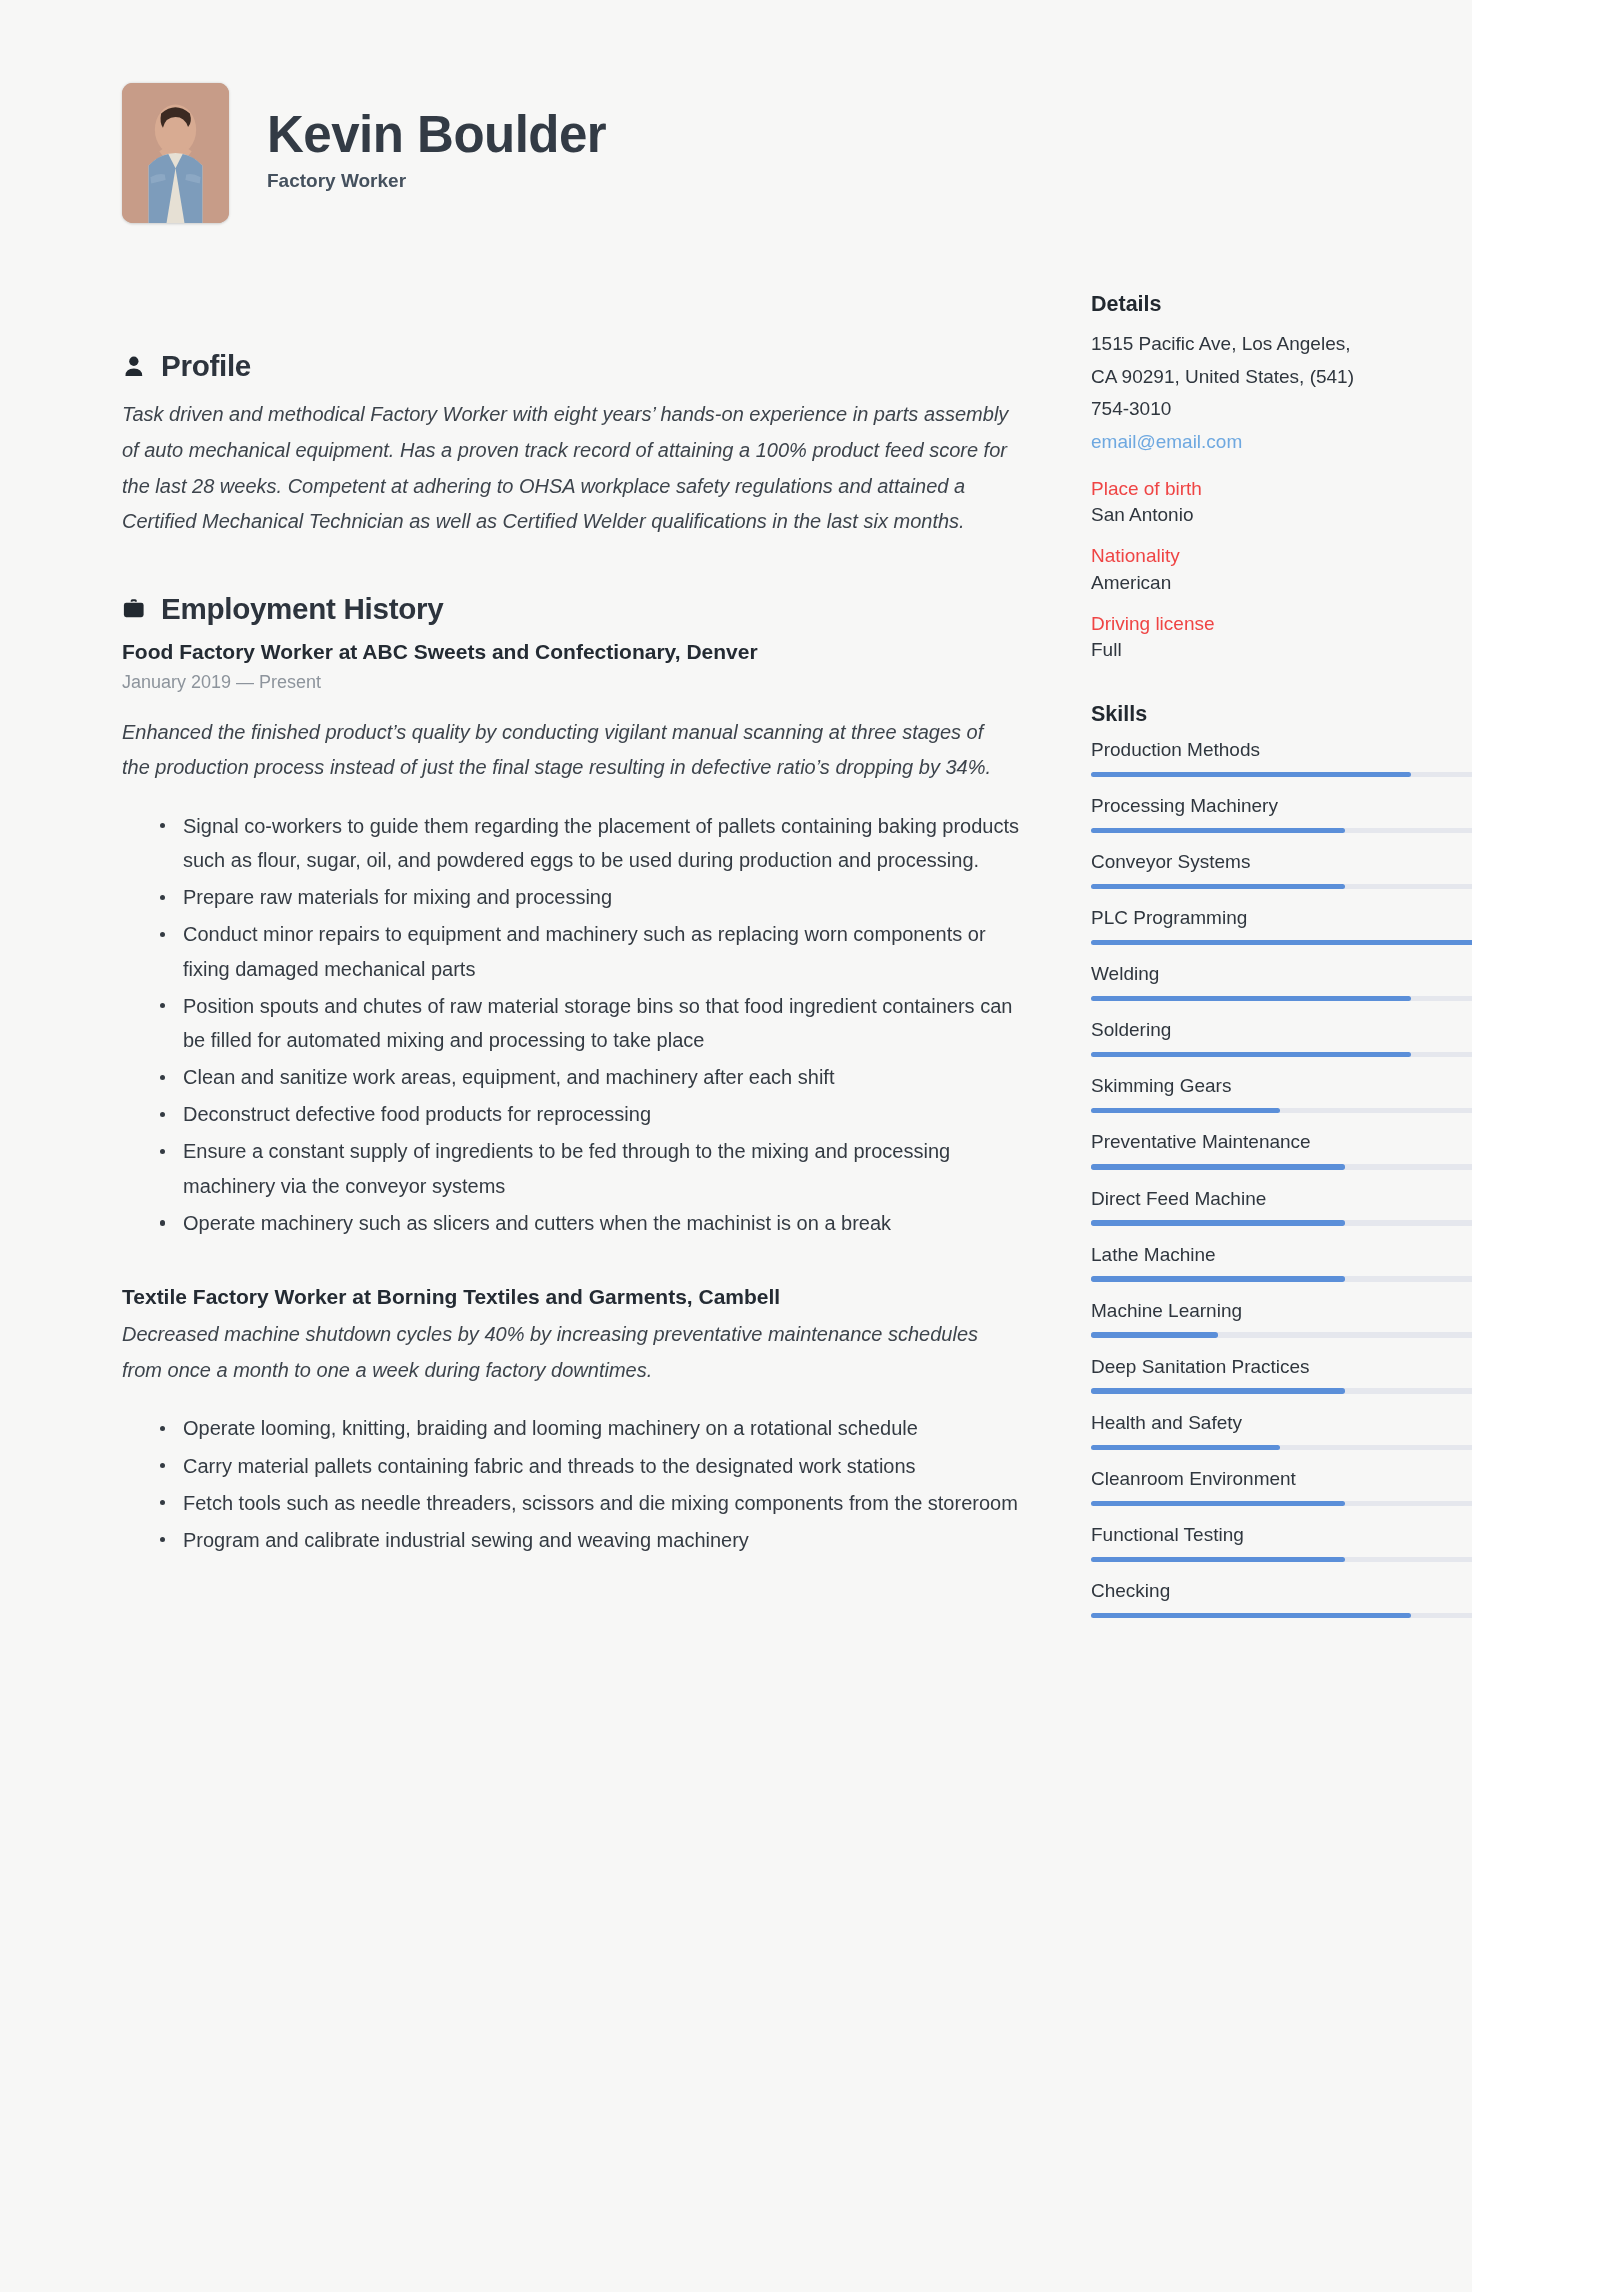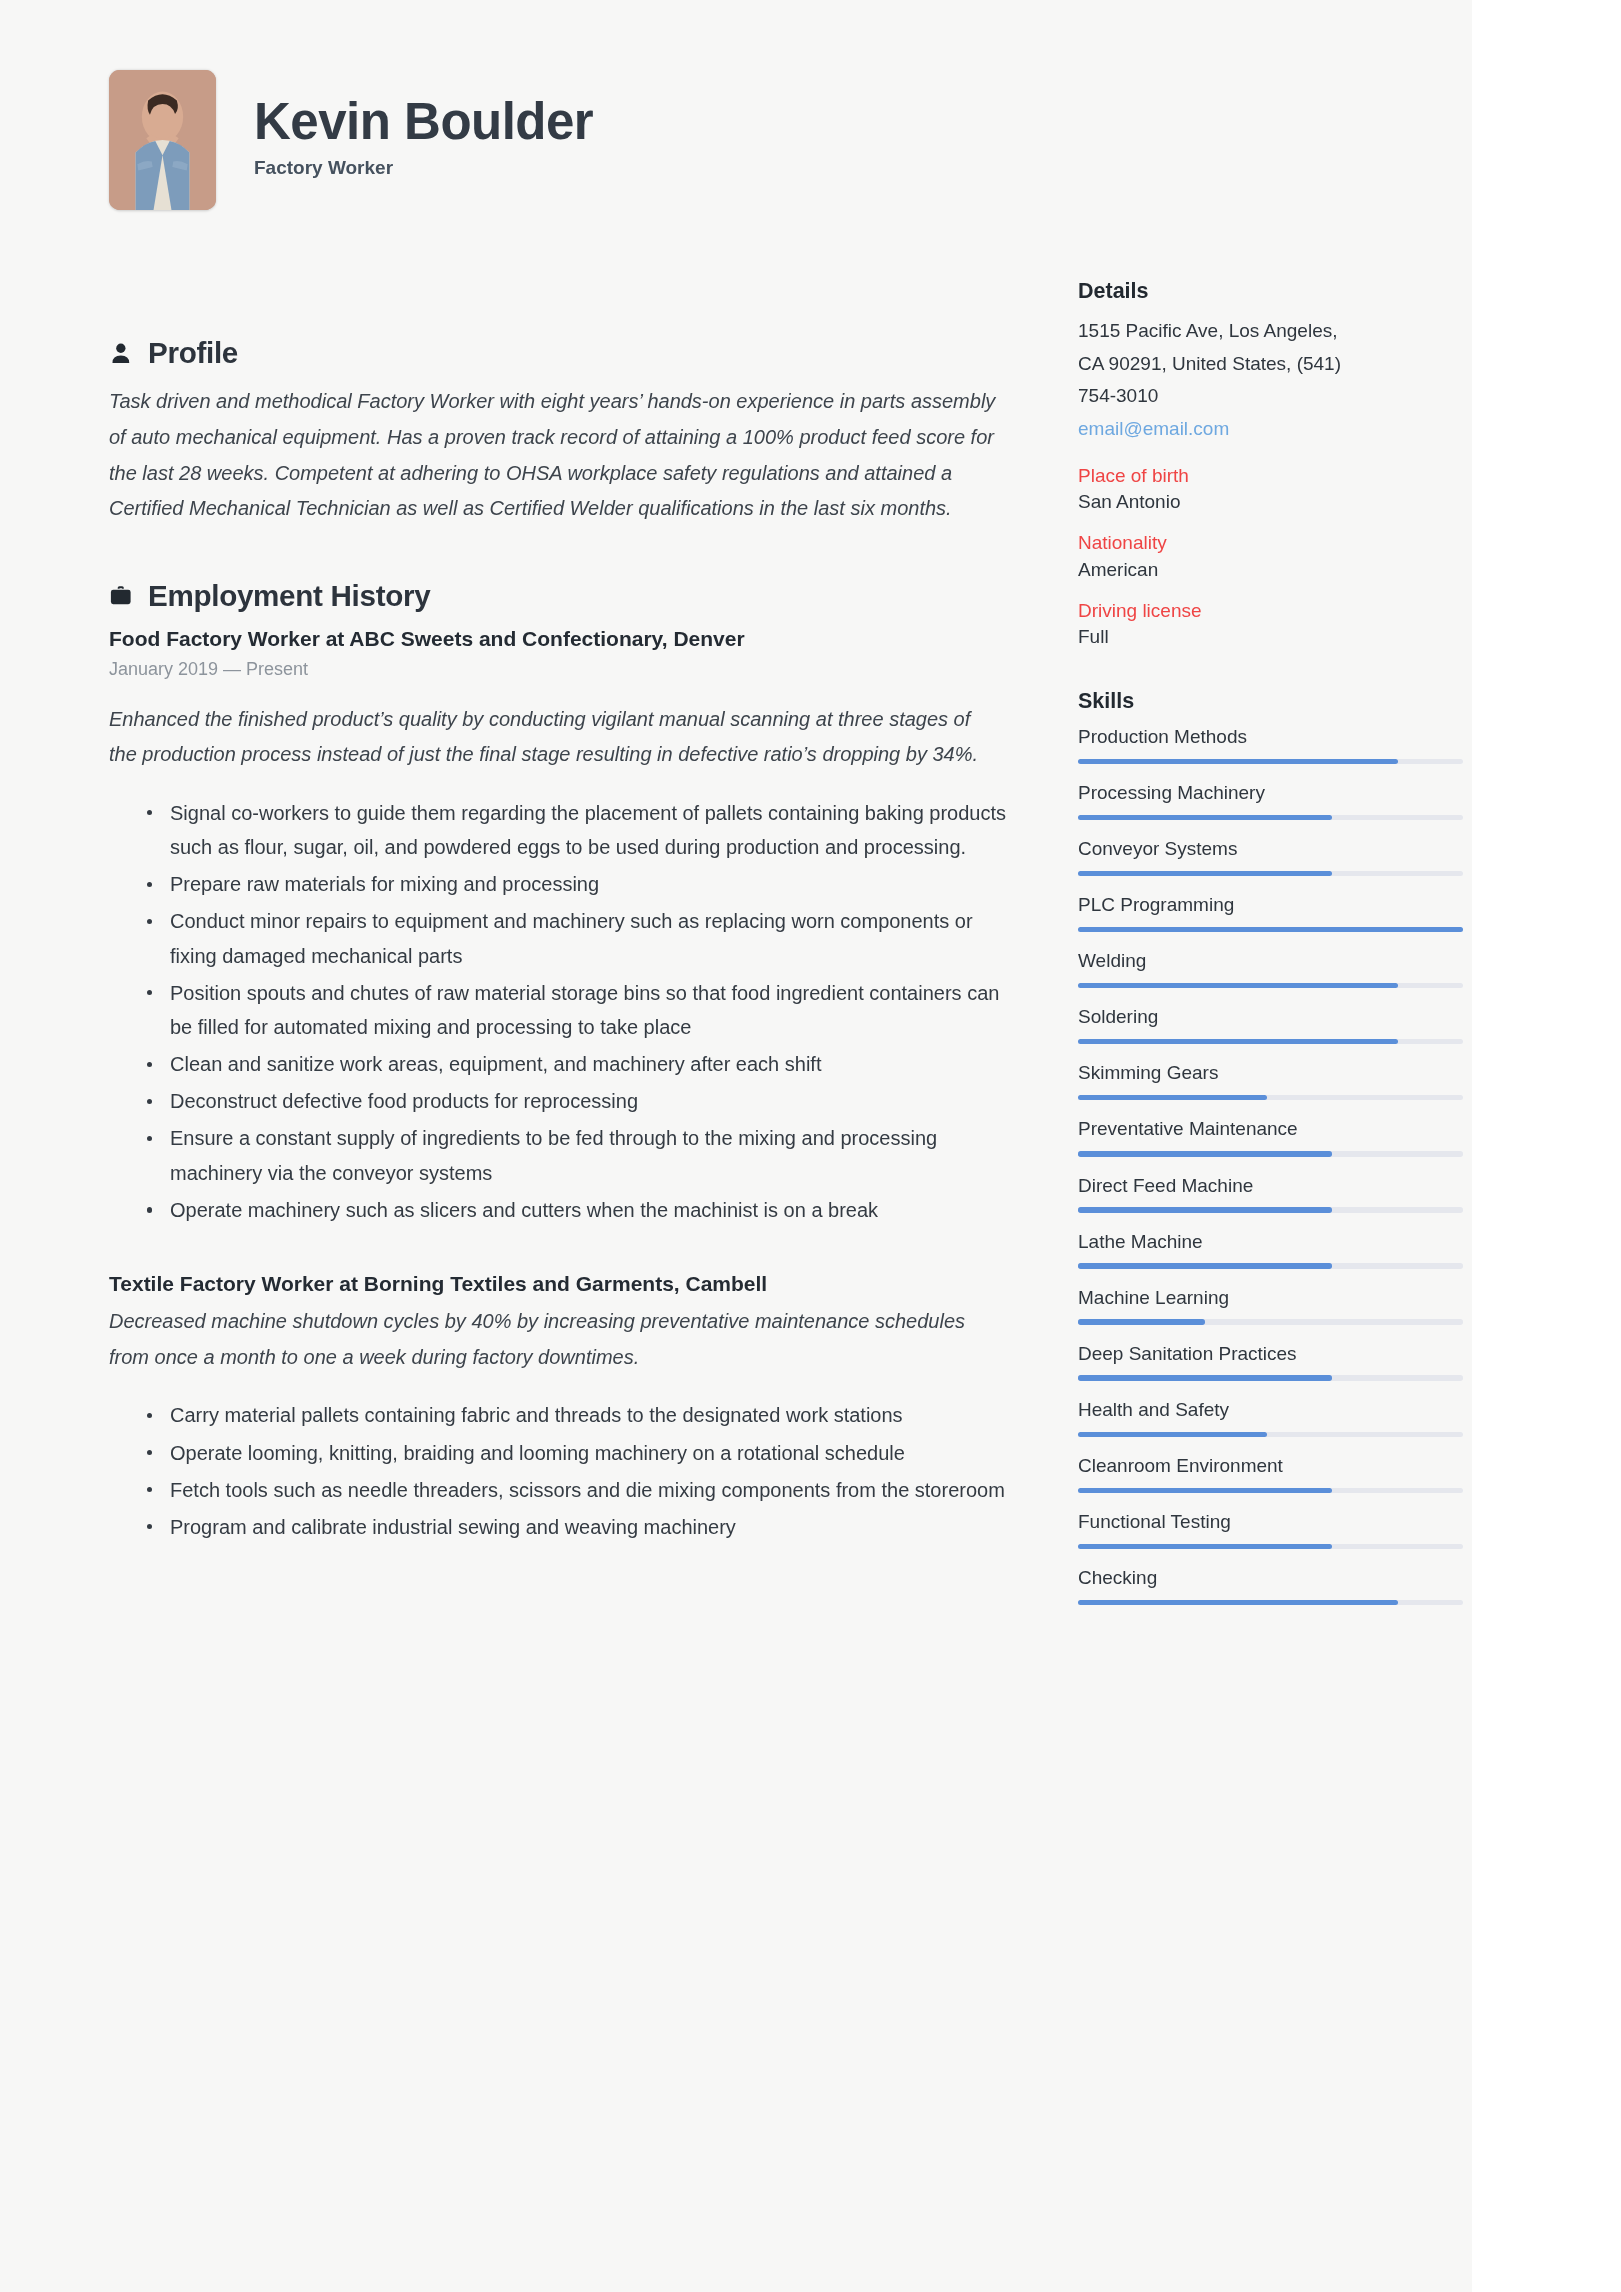--- a/index.html
+++ b/index.html
@@ -19,7 +19,7 @@
     width: 1472px;
     min-height: 2293px;
     background: #f7f7f6;
-    padding: 0;
+    padding: 13px;
     overflow: hidden;
   }
 

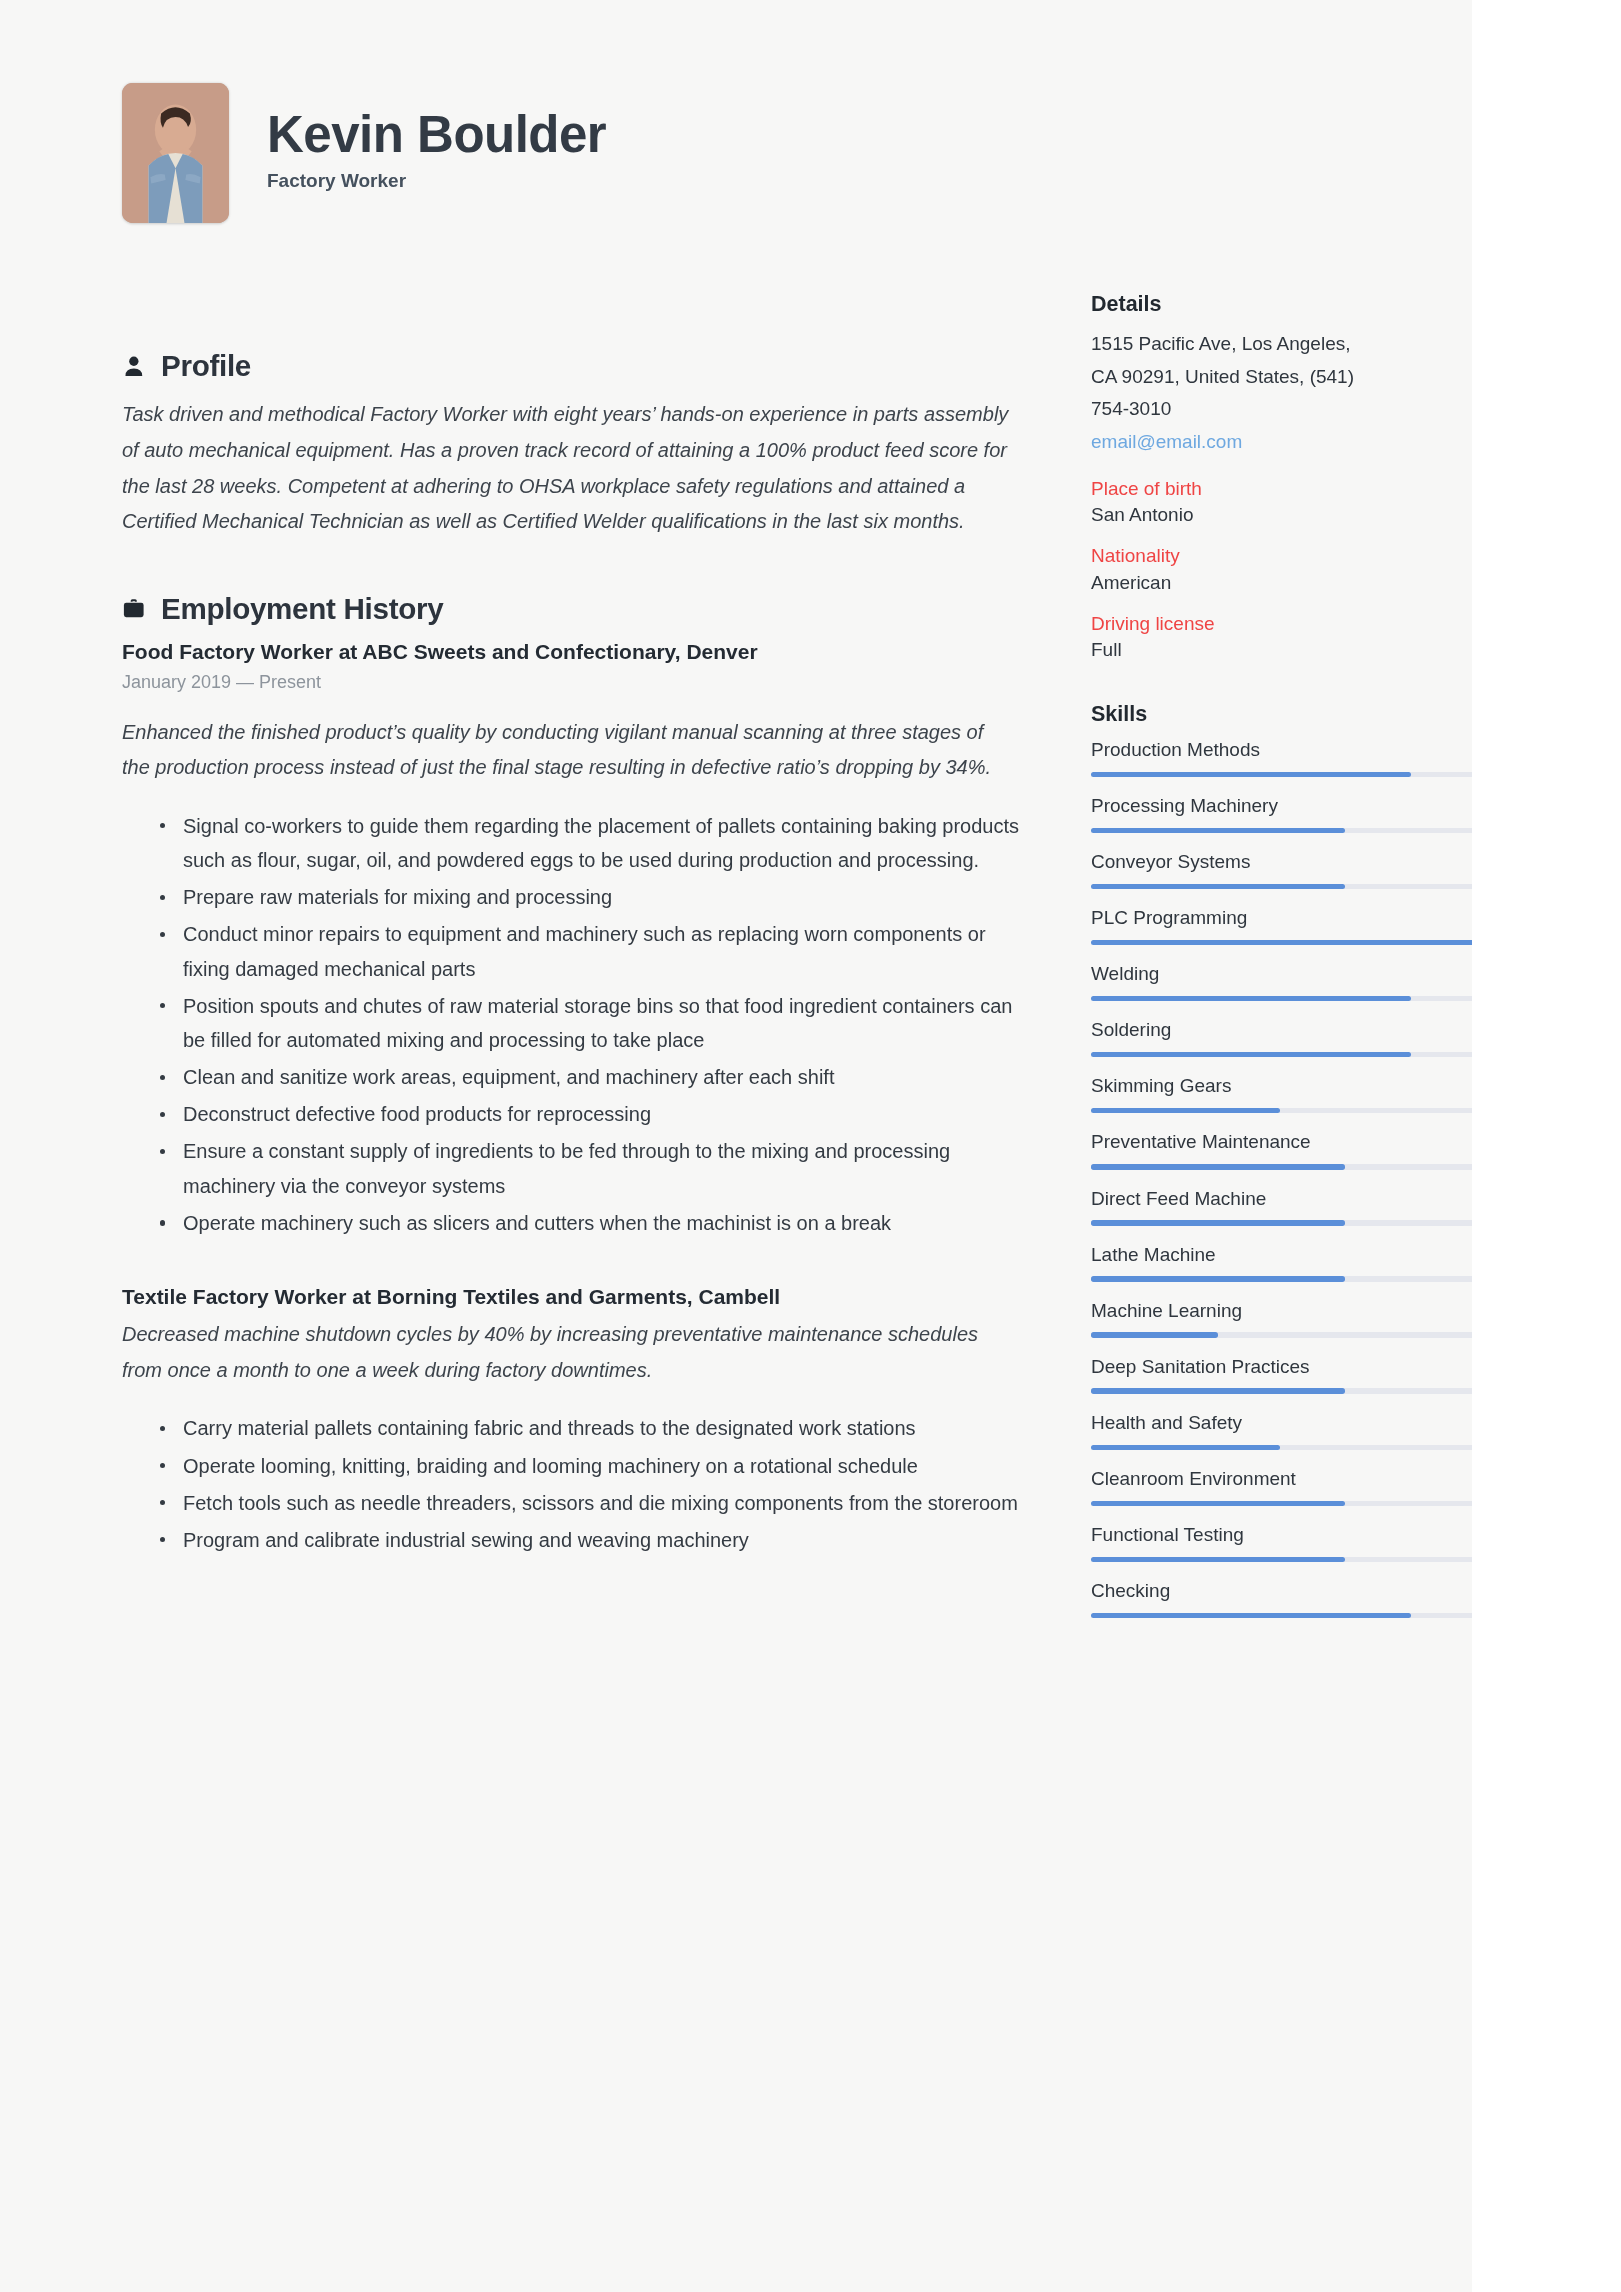--- a/index.html
+++ b/index.html
@@ -284,8 +284,8 @@
           <div class="job-heading">Textile Factory Worker at  Borning Textiles and Garments, Cambell</div>
           <p class="job-summary">Decreased machine shutdown cycles by 40% by increasing preventative maintenance schedules from once a month to one a week during factory downtimes.</p>
           <ul class="bullets">
+            <li>Operate looming, knitting, braiding and looming machinery on a rotational schedule</li>
             <li>Carry material pallets containing fabric and threads to the designated work stations</li>
-            <li>Operate looming, knitting, braiding and looming machinery on a rotational schedule</li>
             <li>Fetch tools such as needle threaders, scissors and die mixing components from the storeroom</li>
             <li>Program and calibrate industrial sewing and weaving machinery</li>
           </ul>

